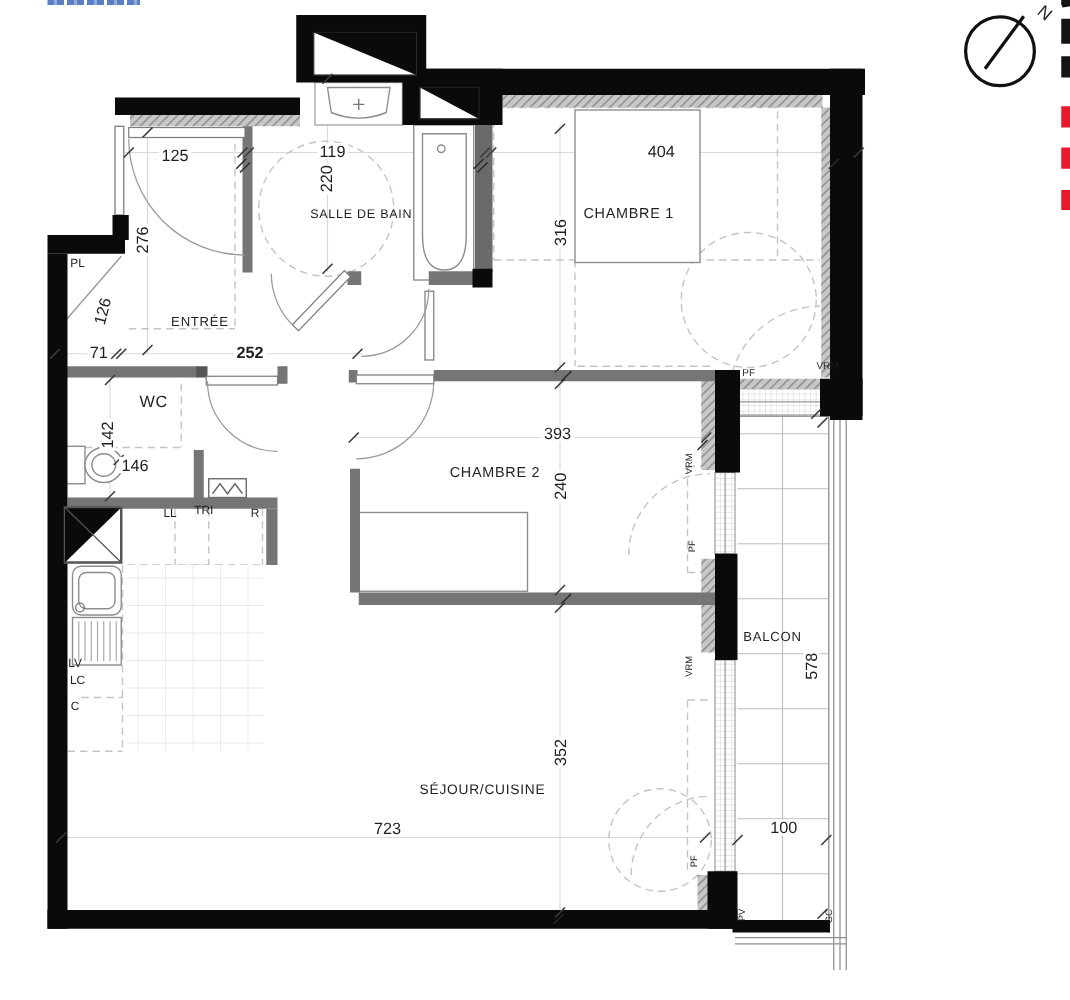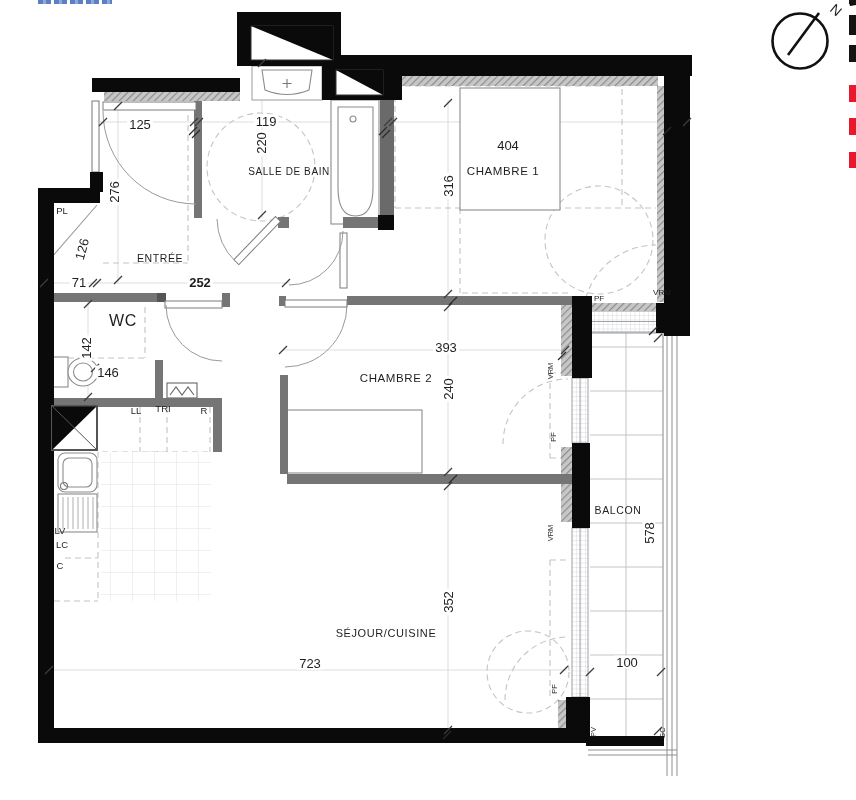--- a/index.html
+++ b/index.html
@@ -262,7 +262,7 @@
   <div id="labels">
       <div class="lbl bg" style="left: 140px; top: 124px; font-size: 13px; transform: translate(-50%, -50%) rotate(0deg);">125</div>
       <div class="lbl bg" style="left: 266px; top: 121px; font-size: 13px; transform: translate(-50%, -50%) rotate(0deg);">119</div>
-      <div class="lbl bg" style="left: 508px; top: 121px; font-size: 13px; transform: translate(-50%, -50%) rotate(0deg); margin-top: 24px;">404</div>
+      <div class="lbl bg" style="left: 529px; top: 121px; font-size: 13px; transform: translate(-50%, -50%) rotate(0deg);">404</div>
       <div class="lbl bg" style="left: 261px; top: 143px; font-size: 13px; transform: translate(-50%, -50%) rotate(-90deg);">220</div>
       <div class="lbl bg" style="left: 448px; top: 186px; font-size: 13px; transform: translate(-50%, -50%) rotate(-90deg);">316</div>
       <div class="lbl bg" style="left: 114px; top: 192px; font-size: 13px; transform: translate(-50%, -50%) rotate(-90deg);">276</div>

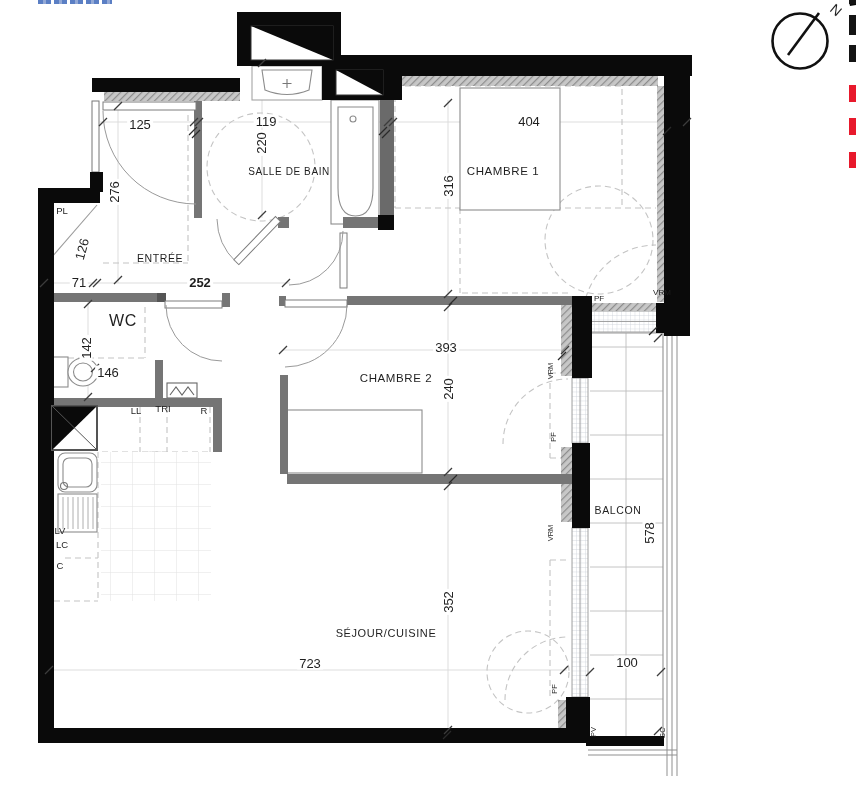--- a/index.html
+++ b/index.html
@@ -279,7 +279,7 @@
       <div class="lbl bg" style="left: 627px; top: 662px; font-size: 13px; transform: translate(-50%, -50%) rotate(0deg);">100</div>
       <div class="lbl" style="left: 160px; top: 258px; font-size: 10.5px; letter-spacing: 0.6px; transform: translate(-50%, -50%) rotate(0deg);">ENTRÉE</div>
       <div class="lbl" style="left: 289px; top: 172px; font-size: 10px; letter-spacing: 0.6px; transform: translate(-50%, -50%) rotate(0deg);">SALLE DE BAIN</div>
-      <div class="lbl" style="left: 123px; top: 321px; font-size: 16px; letter-spacing: 0.6px; transform: translate(-50%, -50%) rotate(0deg); text-align: center;">WC</div>
+      <div class="lbl" style="left: 123px; top: 321px; font-size: 13px; letter-spacing: 0.6px; transform: translate(-50%, -50%) rotate(0deg); text-align: center;">WC</div>
       <div class="lbl" style="left: 503px; top: 172px; font-size: 11.5px; letter-spacing: 0.6px; transform: translate(-50%, -50%) rotate(0deg);">CHAMBRE 1</div>
       <div class="lbl" style="left: 396px; top: 379px; font-size: 11.5px; letter-spacing: 0.6px; transform: translate(-50%, -50%) rotate(0deg);">CHAMBRE 2</div>
       <div class="lbl" style="left: 386px; top: 633px; font-size: 11px; letter-spacing: 0.6px; transform: translate(-50%, -50%) rotate(0deg);">SÉJOUR/CUISINE</div>

